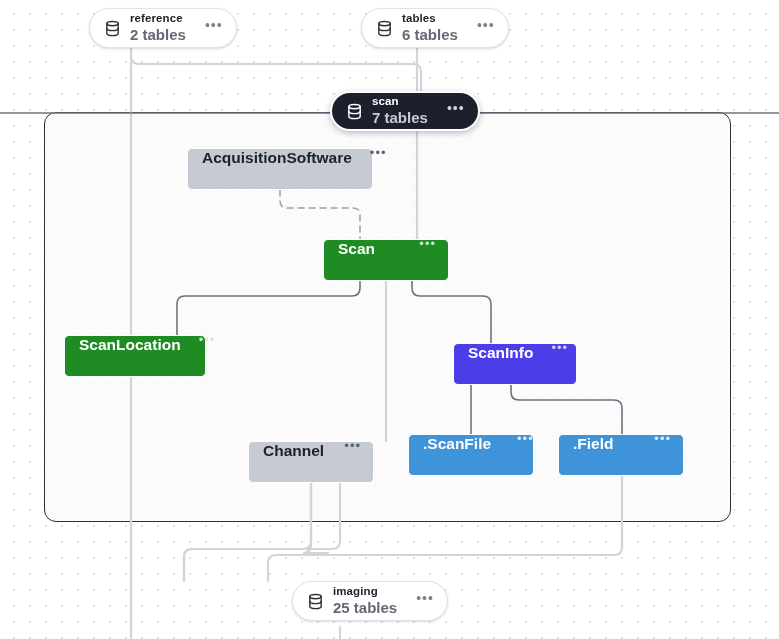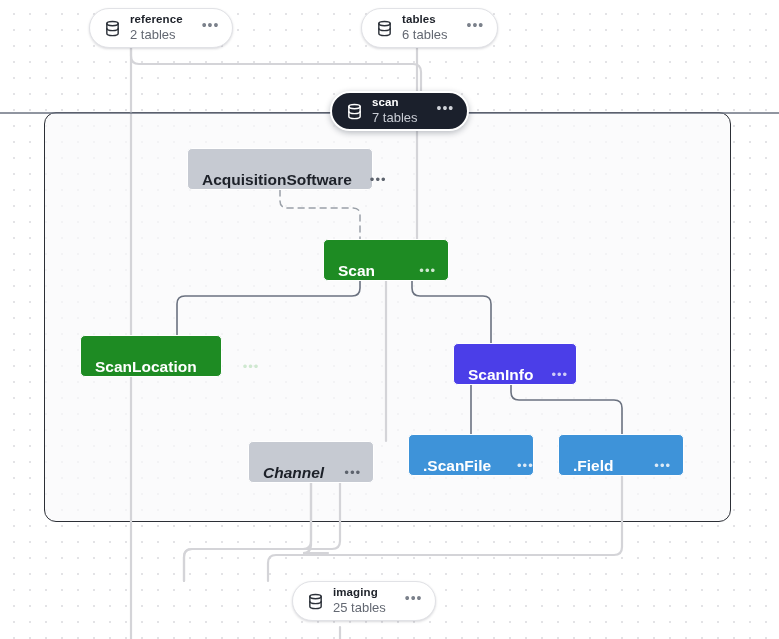--- a/index.html
+++ b/index.html
@@ -105,8 +105,8 @@
     letter-spacing: .1px;
   }
   .pill .sub {
-    font-size: 13px;
-    font-weight: 400;
+    font-size: 15px;
+    font-weight: 700;
     color: #636872;
     margin-top: 1px;
   }

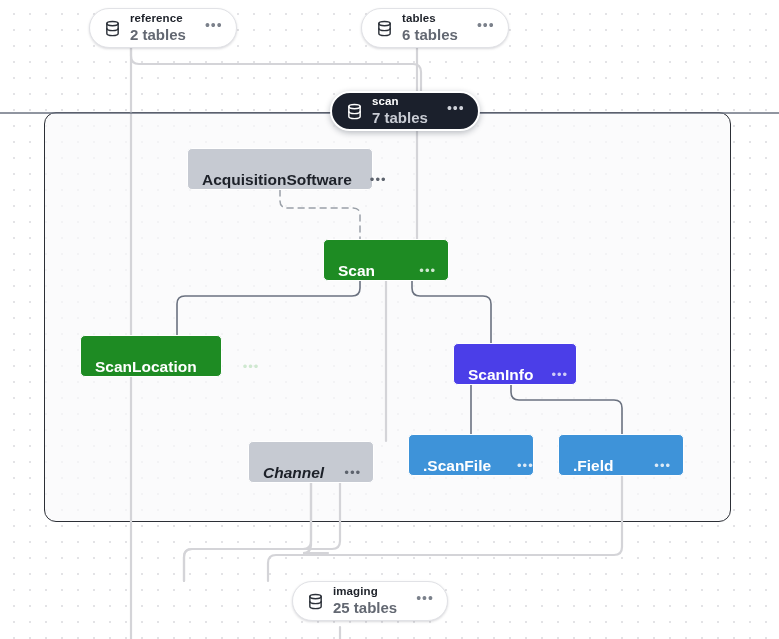--- a/index.html
+++ b/index.html
@@ -127,7 +127,7 @@
   .node {
     position: absolute;
     display: flex;
-    align-items: flex-end;
+    align-items: flex-start;
     height: 42px;
     border-radius: 5px;
     padding: 0 12px 0 14px;

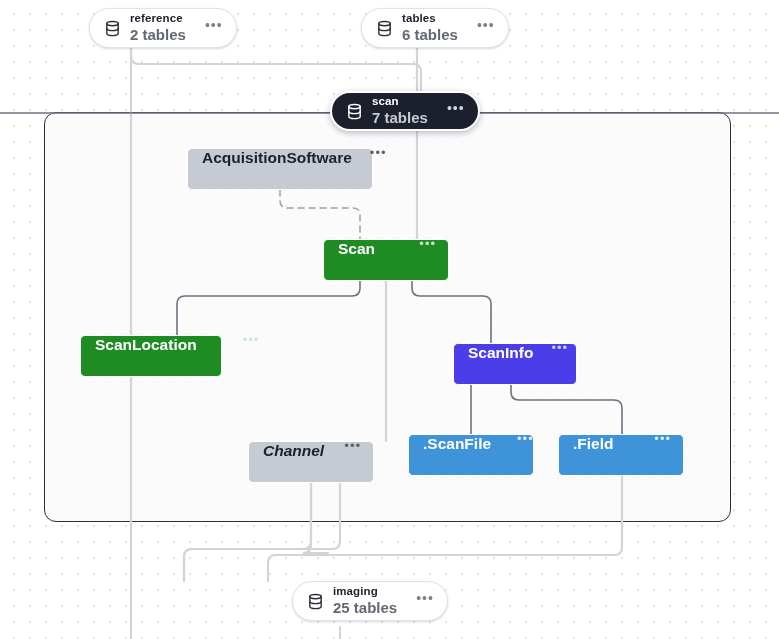--- a/index.html
+++ b/index.html
@@ -252,7 +252,7 @@
         <span class="label">Scan</span>
         <span class="dots">•••</span>
       </div>
-      <div class="node green" style="left: 80px; top: 335px; width: 142px; gap: 28px;">
+      <div class="node green" style="left: 64px; top: 335px; width: 142px;">
         <span class="label">ScanLocation</span>
         <span class="dots">•••</span>
       </div>

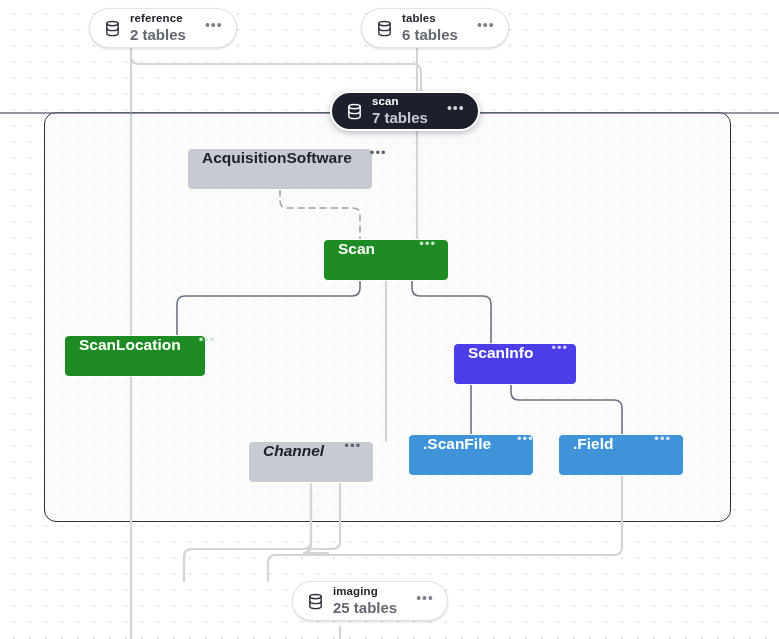--- a/index.html
+++ b/index.html
@@ -260,7 +260,7 @@
         <span class="label">ScanInfo</span>
         <span class="dots">•••</span>
       </div>
-      <div class="node grey" style="left: 248px; top: 441px; width: 126px; font-style: italic;">
+      <div class="node grey" style="left: 248px; top: 441px; width: 126px;">
         <span class="label">Channel</span>
         <span class="dots">•••</span>
       </div>

